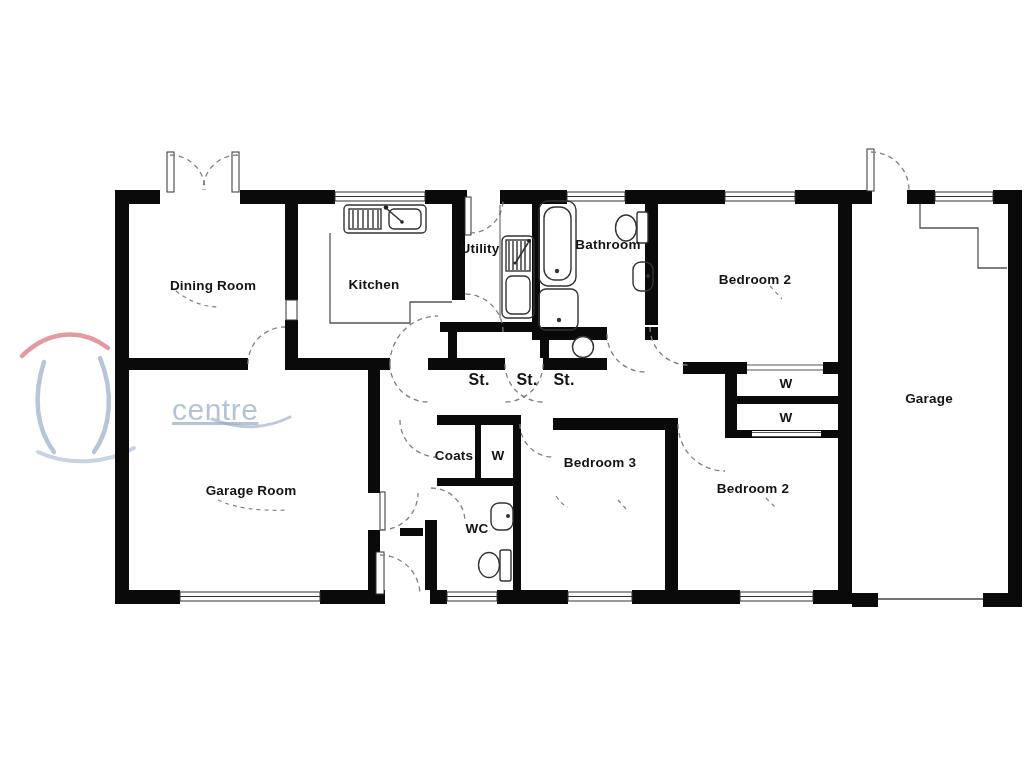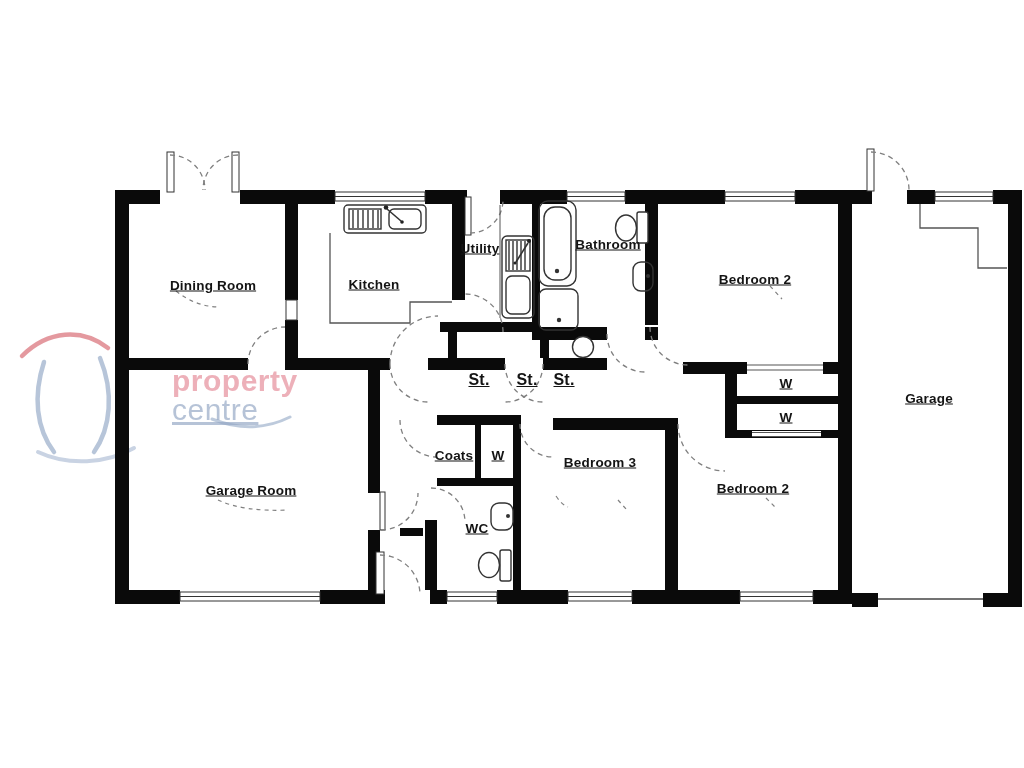--- a/index.html
+++ b/index.html
@@ -7,7 +7,7 @@
           font-family:"Liberation Sans",sans-serif;}
   .plan-svg{position:absolute;left:0;top:0;width:1024px;height:768px;}
   .room-label{position:absolute;transform:translate(-50%,-50%);font-weight:bold;
-              font-size:13.5px;color:#141414;white-space:nowrap;letter-spacing:.2px;text-decoration:underline;}
+              font-size:13.5px;color:#141414;white-space:nowrap;letter-spacing:.2px;}
   .small-label{font-size:16px;margin-top:29px;}
   .logo-word{position:absolute;font-size:30px;line-height:1;white-space:nowrap;letter-spacing:.5px;}
   .logo-grampian{left:172px;top:337px;color:rgba(147,166,196,.62);}

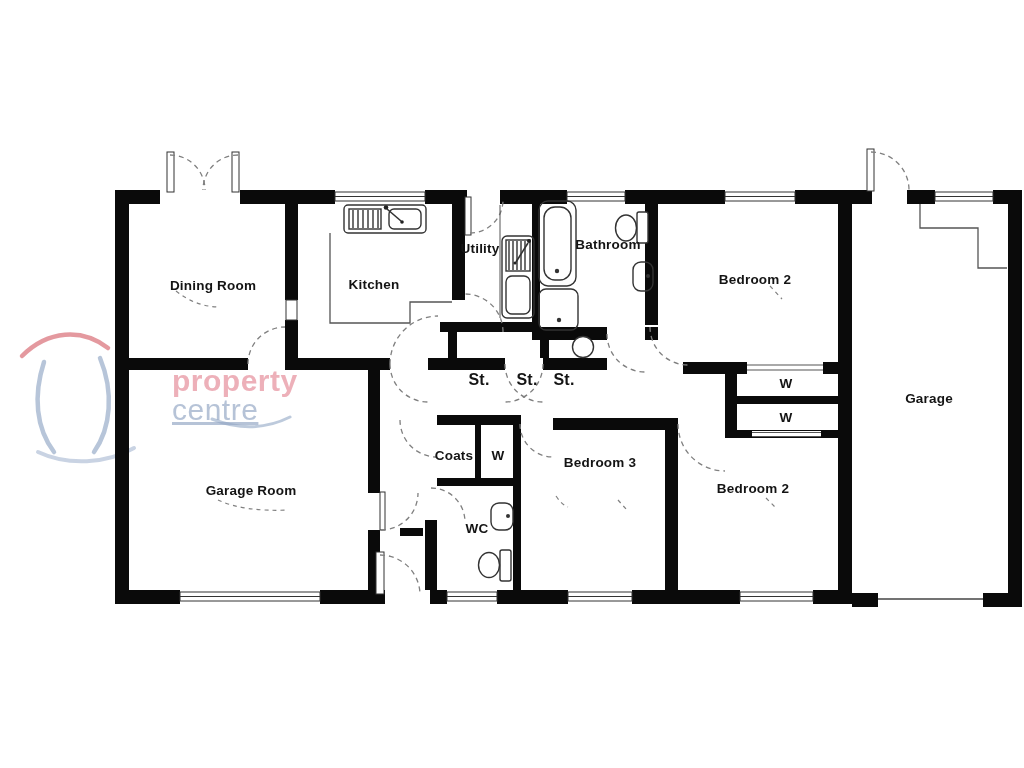--- a/index.html
+++ b/index.html
@@ -237,7 +237,6 @@
   <div class="room-label" style="left:786px;top:383px">W</div>
   <div class="room-label" style="left:786px;top:417px">W</div>
 
-  <div class="logo-word logo-property">property</div>
   <div class="logo-word logo-centre">centre</div>
 
 </div>

